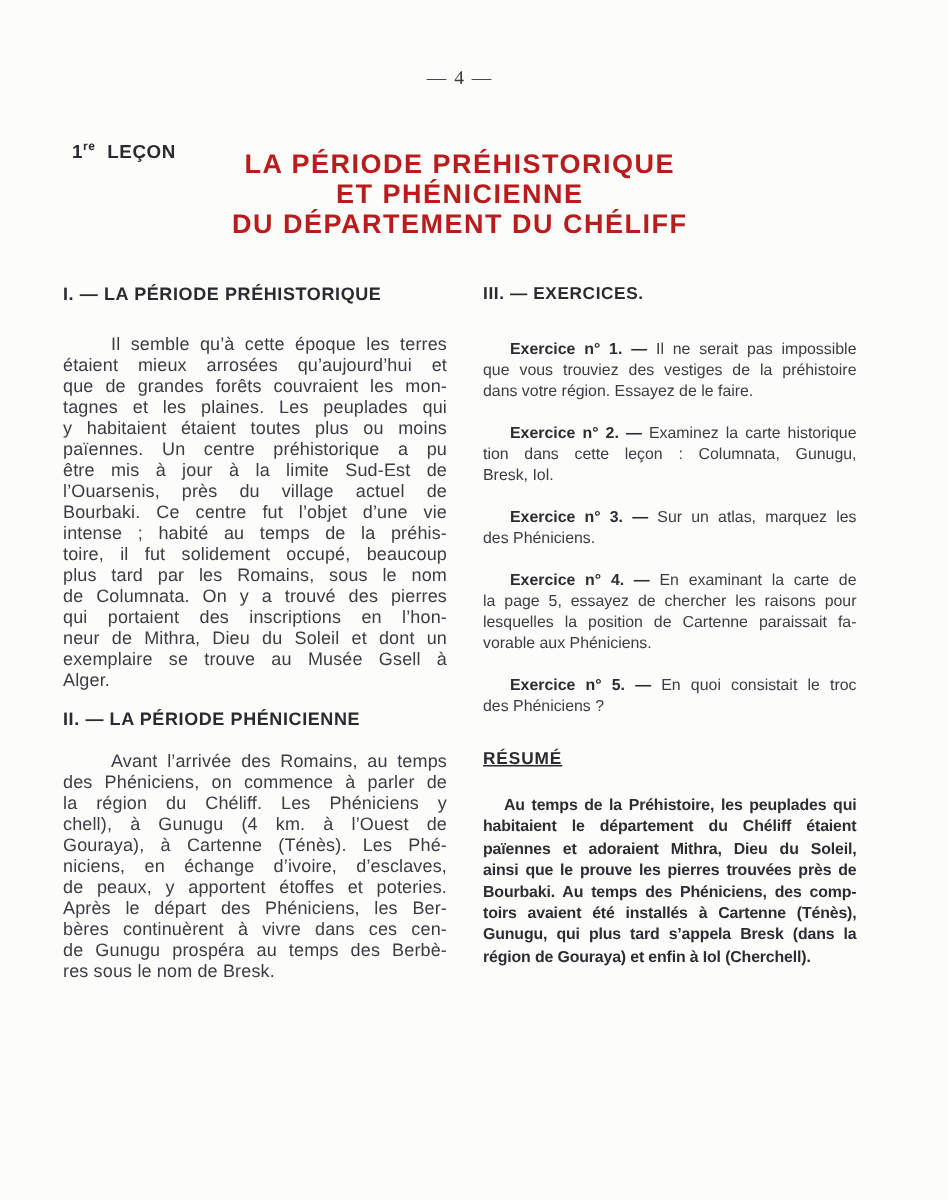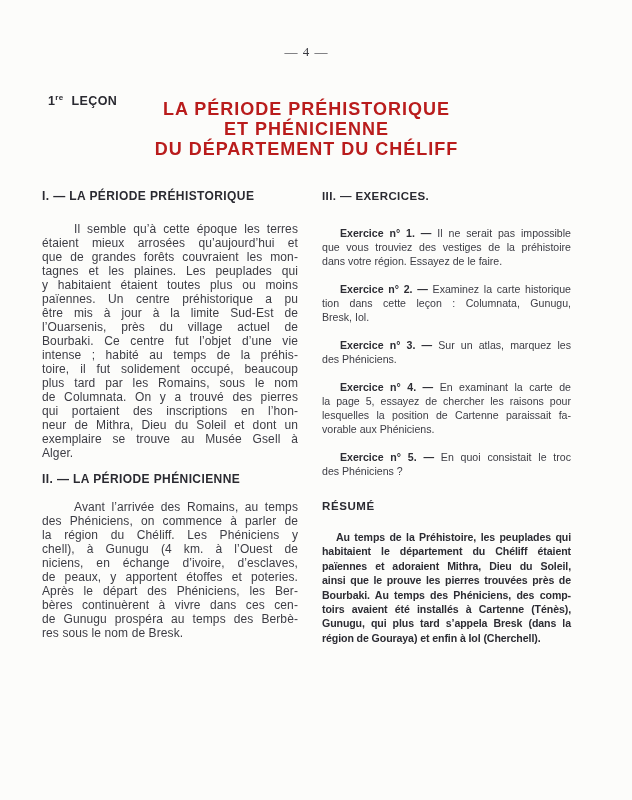--- a/index.html
+++ b/index.html
@@ -53,7 +53,7 @@
   .resume-heading {
     margin-top:22px; margin-bottom:17px;
     font-weight:bold; font-size:11.5px; letter-spacing:0.6px; color:#2a2a31;
-    height:13px; line-height:13px;
+    height:13px; line-height:13px;text-decoration:underline;
   }
   .resume .line {
     line-height:14.4px; height:14.4px;

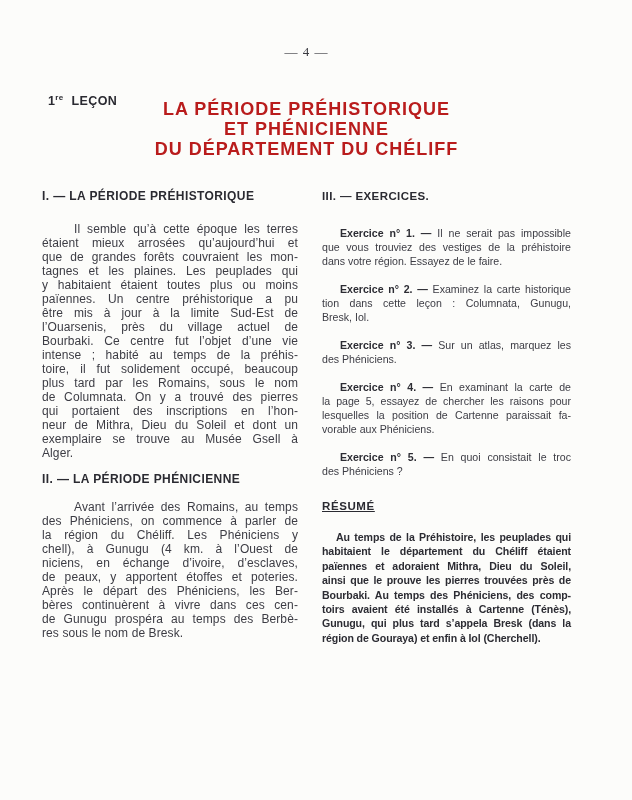--- a/index.html
+++ b/index.html
@@ -103,6 +103,7 @@
         <div class="line">des Phéniciens, on commence à parler de</div>
         <div class="line">la région du Chéliff. Les Phéniciens y</div>
         <div class="line">chell), à Gunugu (4 km. à l’Ouest de</div>
+        <div class="line">Gouraya), à Cartenne (Ténès). Les Phé-</div>
         <div class="line">niciens, en échange d’ivoire, d’esclaves,</div>
         <div class="line">de peaux, y apportent étoffes et poteries.</div>
         <div class="line">Après le départ des Phéniciens, les Ber-</div>

